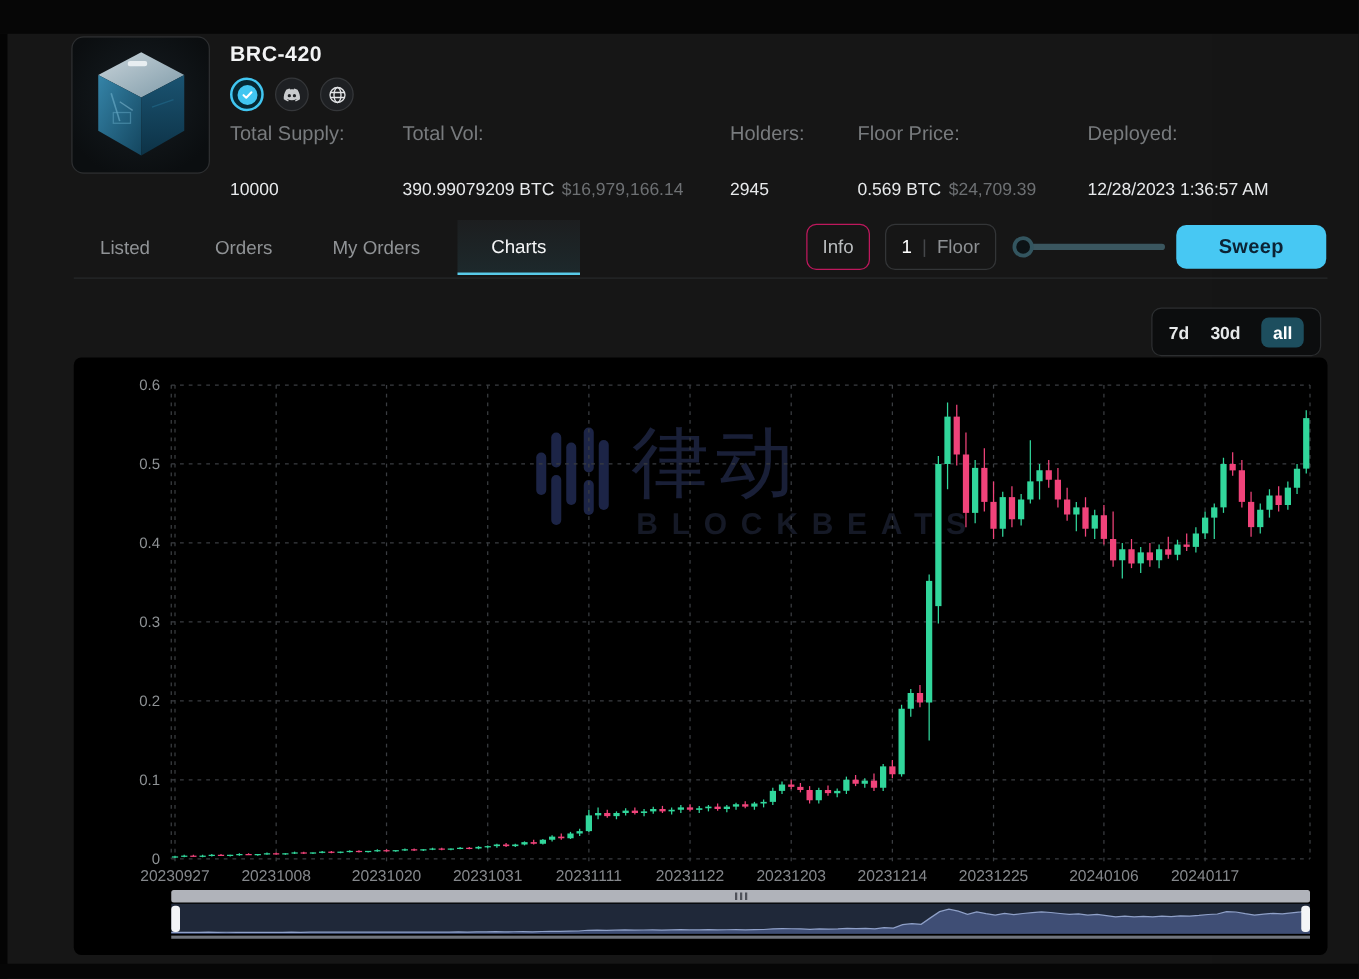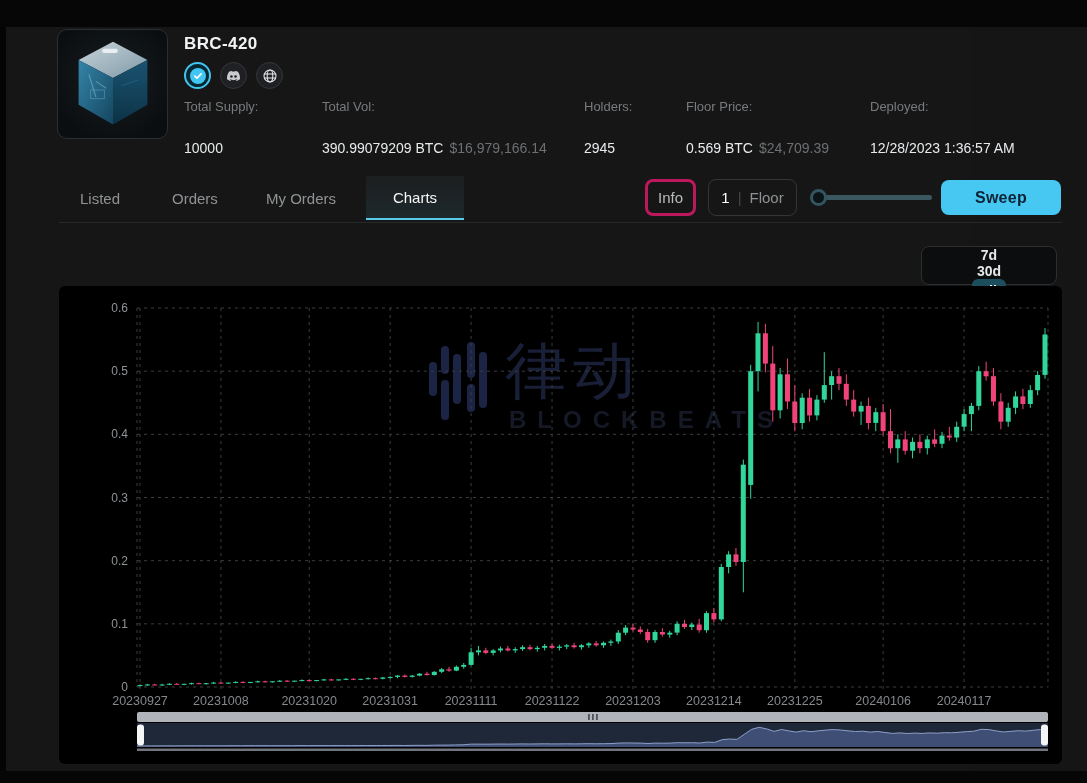--- a/index.html
+++ b/index.html
@@ -28,7 +28,7 @@
             display:flex; align-items:center; justify-content:center; }
 
   .stat { position:absolute; top:99px; }
-  .stat .lbl { font-size:13px; color:#787b7e; }
+  .stat .lbl { font-size:16px; color:#787b7e; }
   .stat .val { margin-top:26px; font-size:14px; color:#e8eaec; white-space:nowrap; }
   .stat .val .sub { color:#6d7073; margin-left:6px; }
   #stat-0 { left:184px; } #stat-1 { left:322px; } #stat-2 { left:584px; }

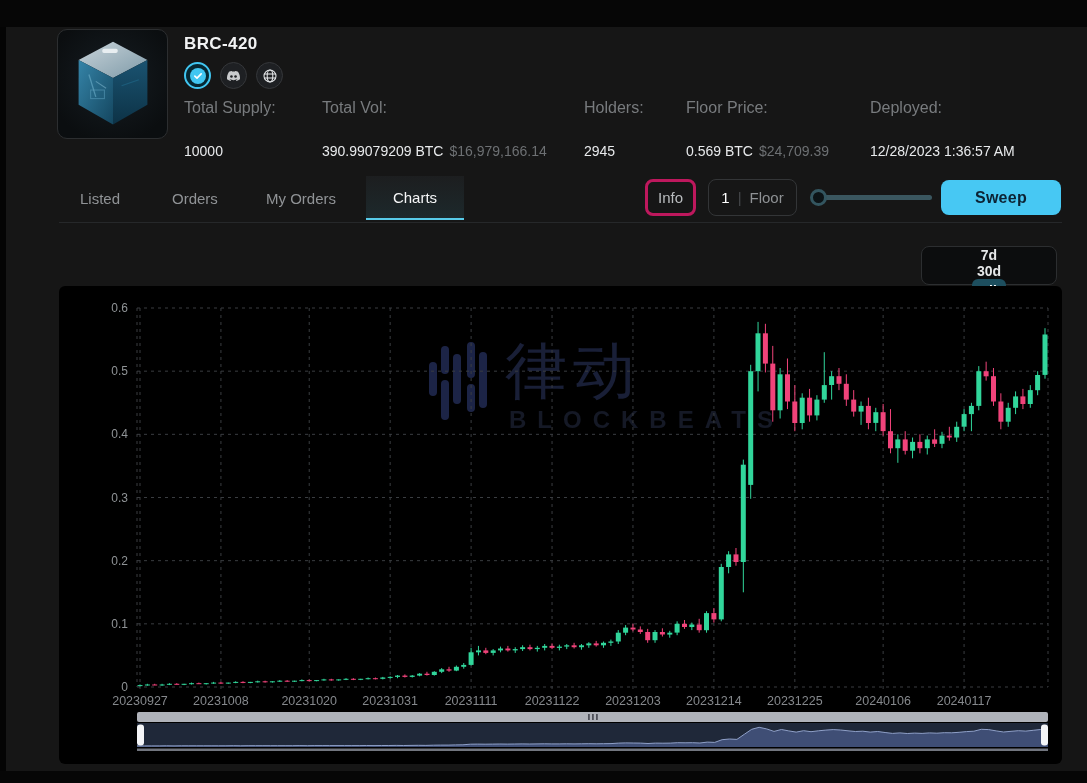--- a/index.html
+++ b/index.html
@@ -46,7 +46,7 @@
 
   
   #info-btn { position:absolute; left:645px; top:179px; width:51px; height:37px;
-        border:3px solid #be185d; border-radius:8px; color:#b9bcbe; font-size:15px;
+        border:1px solid #be185d; border-radius:8px; color:#b9bcbe; font-size:15px;
         display:flex; align-items:center; justify-content:center; }
   #items-box { position:absolute; left:708px; top:179px; width:89px; height:37px;
         border:1px solid #333537; border-radius:8px; display:flex; align-items:center;

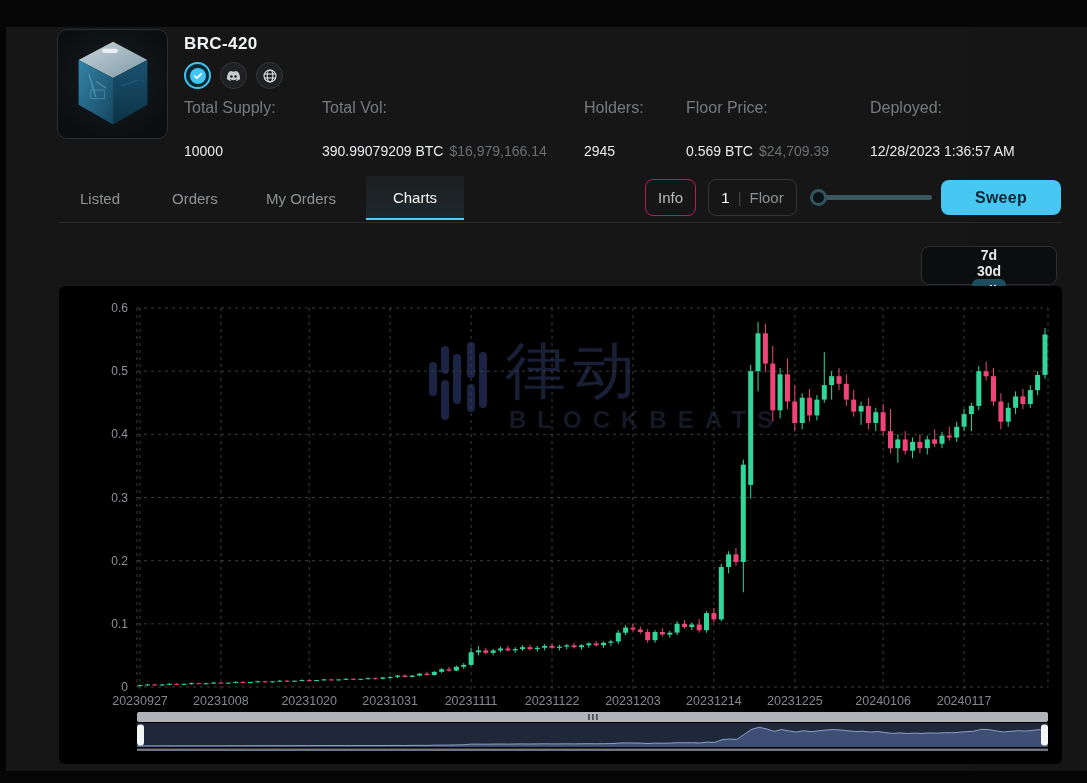--- a/index.html
+++ b/index.html
@@ -65,7 +65,7 @@
   
   #range-group { position:absolute; left:921px; top:246px; width:136px; height:39px;
         border:1px solid #2c2e30; border-radius:8px; background:#0c0d0e;
-        display:flex; align-items:center; justify-content:space-between; padding:0 13px;flex-direction:column; }
+        display:flex; align-items:center; justify-content:space-between; padding:0 13px; }
   .range-opt { font-size:14px; font-weight:700; color:#e6e8e9; cursor:pointer; }
   .range-opt.active { background:#1d4e5e; color:#ffffff; padding:4px 9px; border-radius:6px; }
 

